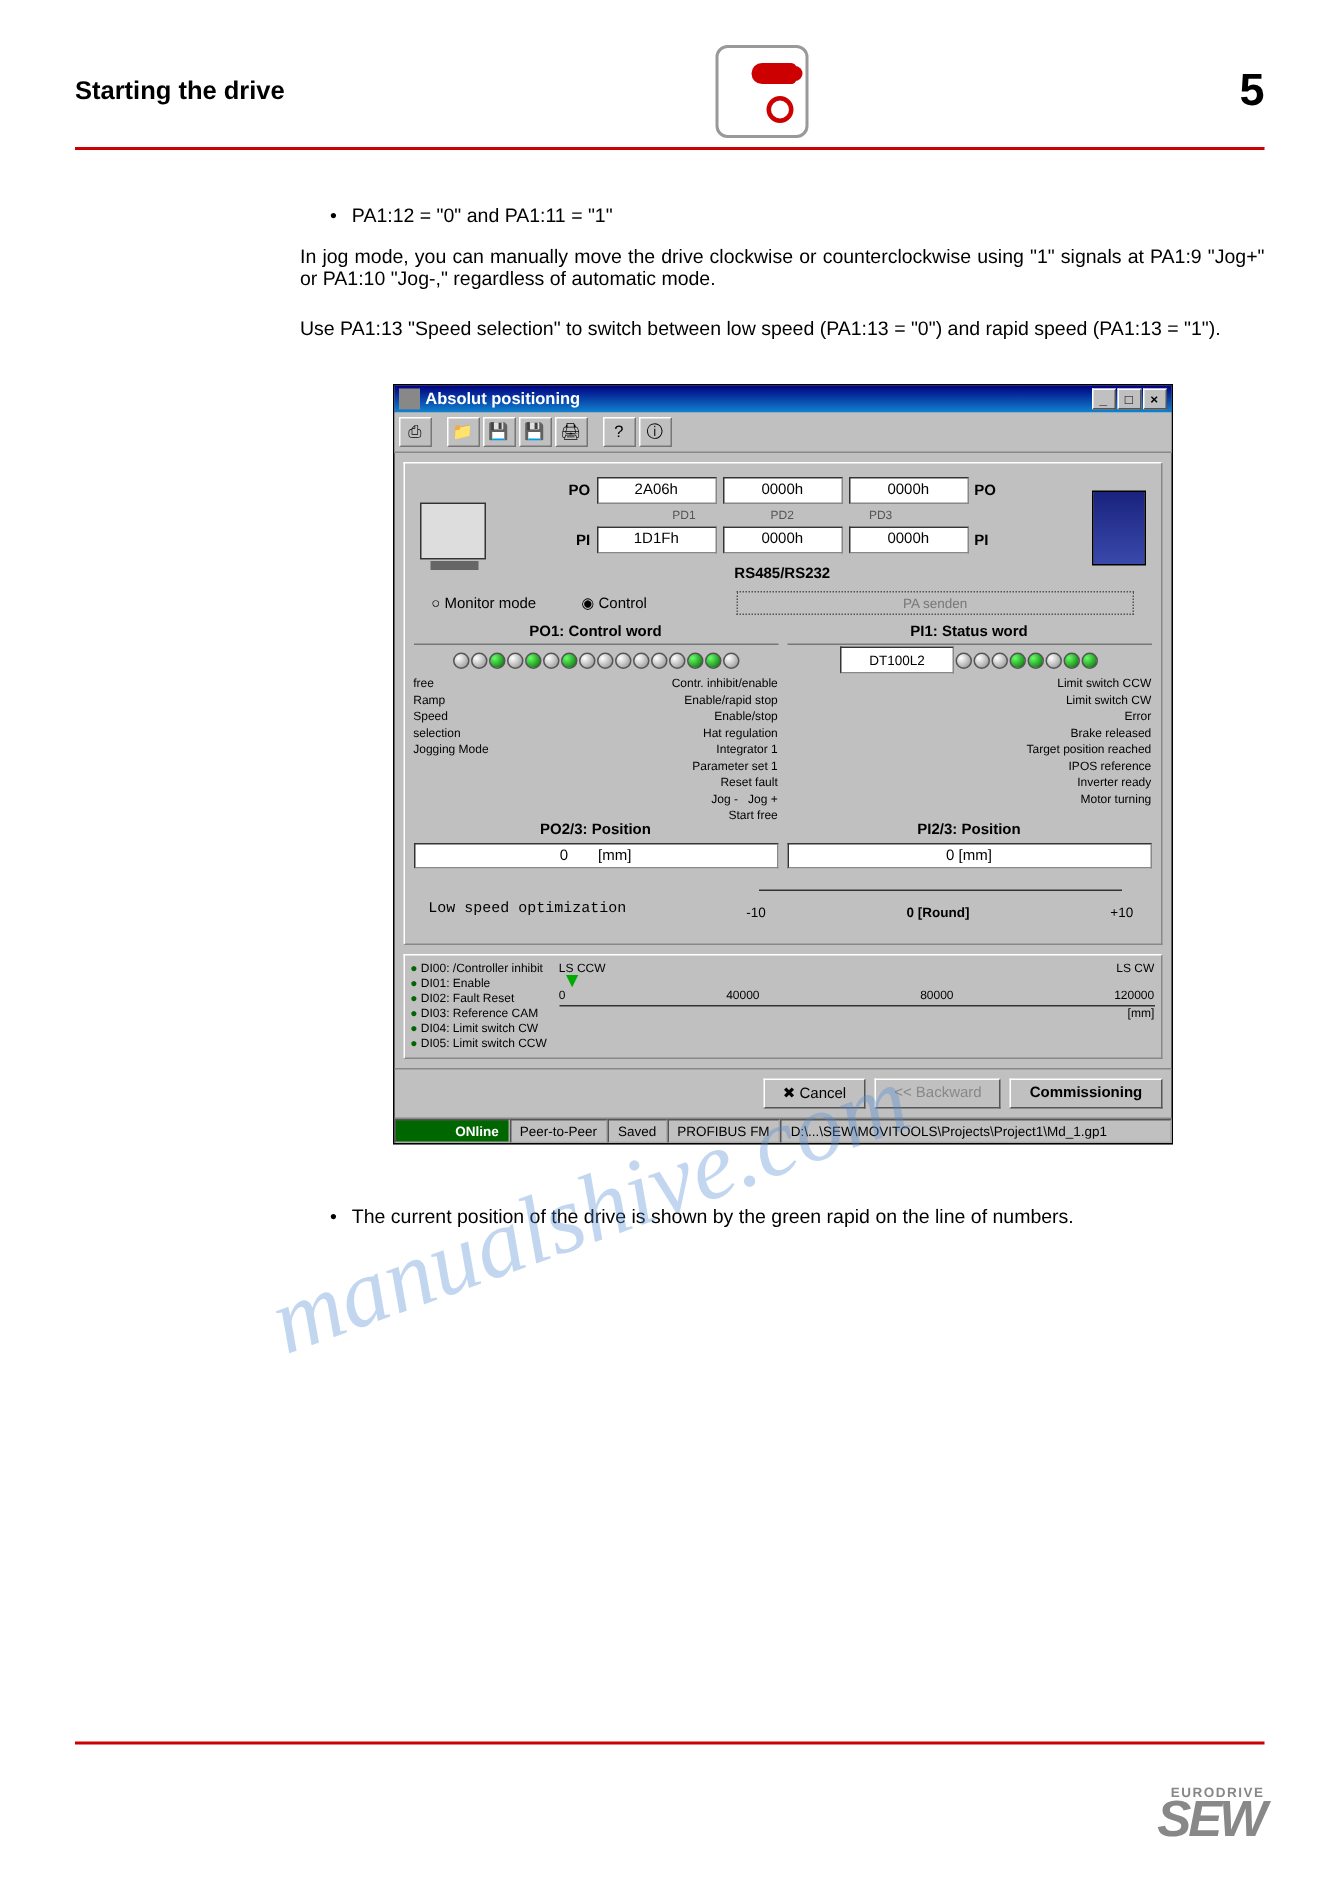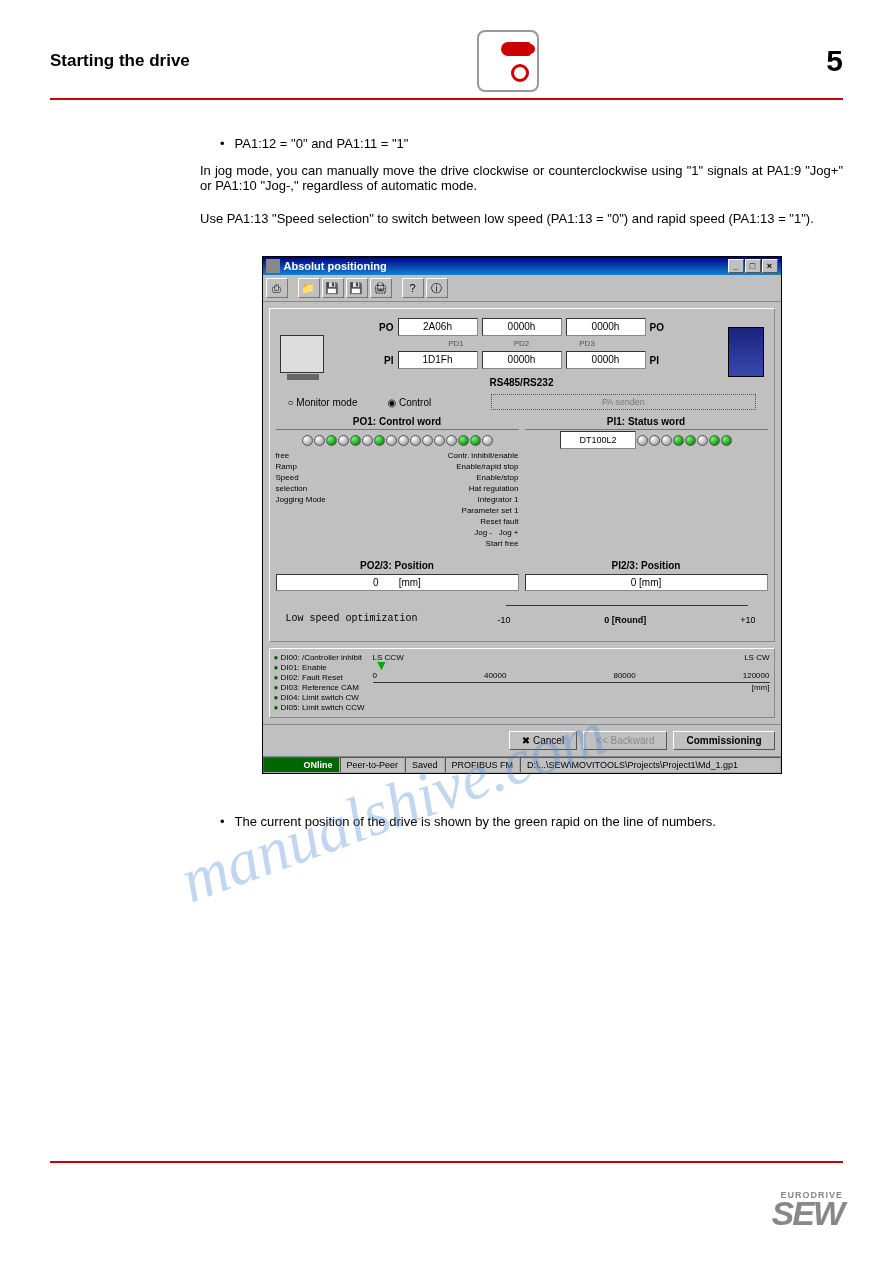--- a/index.html
+++ b/index.html
@@ -204,6 +204,18 @@
                 <div class="led on"></div>
                 <div class="led on"></div>
           </div>
+          <div class="bitlabels">
+            <div class="rcol">
+              <div>Limit switch CCW</div>
+                  <div>Limit switch CW</div>
+              <div>Error</div>
+                  <div>Brake released</div>
+              <div>Target position reached</div>
+                  <div>IPOS reference</div>
+              <div>Inverter ready</div>
+                  <div>Motor turning</div>
+            </div>
+          </div>
         </div>
       </div>
 

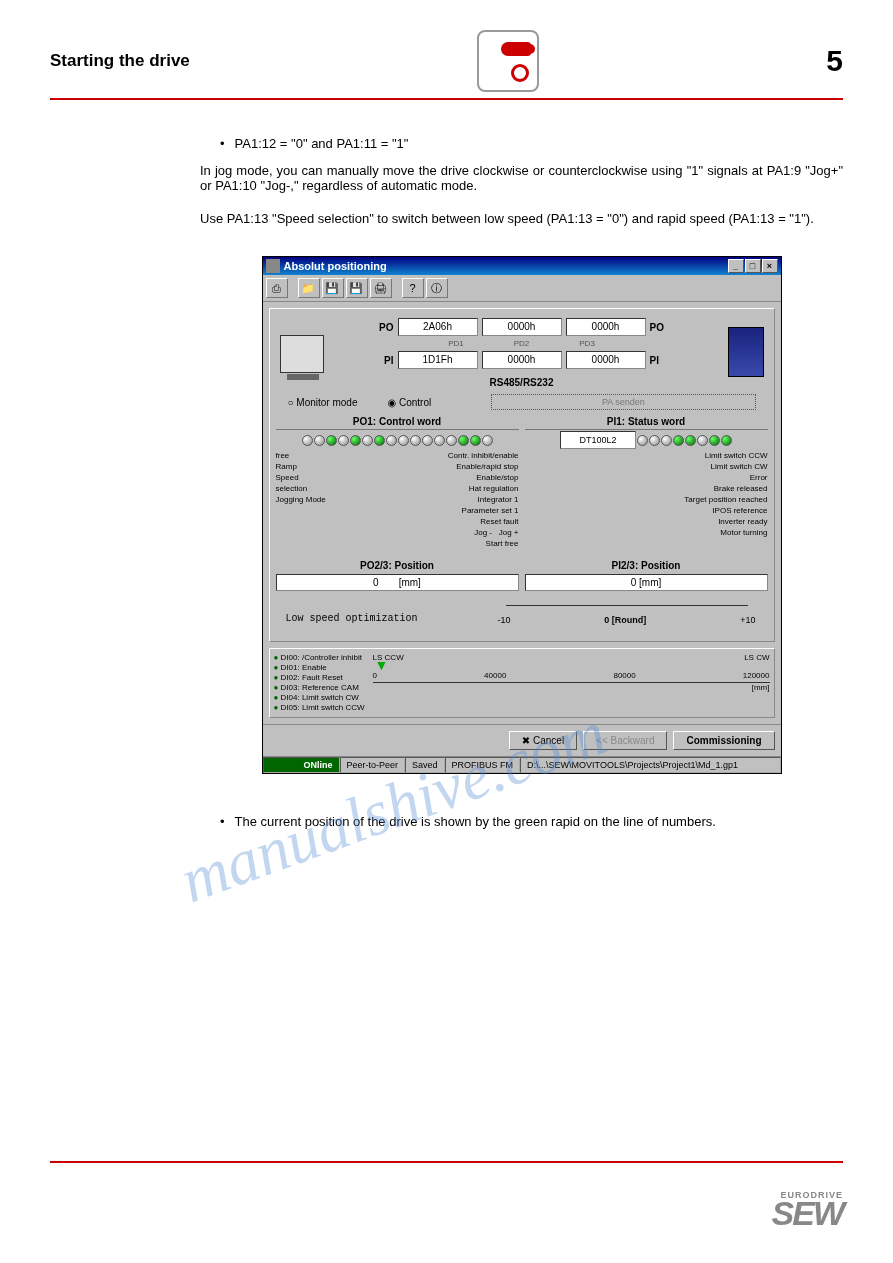--- a/index.html
+++ b/index.html
@@ -49,7 +49,7 @@
   .bitlabels{position:relative;height:90px;font-size:8px;}
   .bitlabels .lcol{position:absolute;left:0;top:0;text-align:left;line-height:11px;}
   .bitlabels .rcol{position:absolute;right:0;top:0;text-align:right;line-height:11px;}
-  .pos-section{display:flex;gap:6px;margin-top:20px;}
+  .pos-section{display:flex;gap:6px;margin-top:8px;}
   .pos-col{flex:1;text-align:center;}
   .pos-title{font-weight:bold;font-size:10px;margin-bottom:3px;}
   .pos-val{border:1px inset #888;background:#fff;padding:2px;font-size:10px;display:flex;justify-content:center;gap:20px;}

